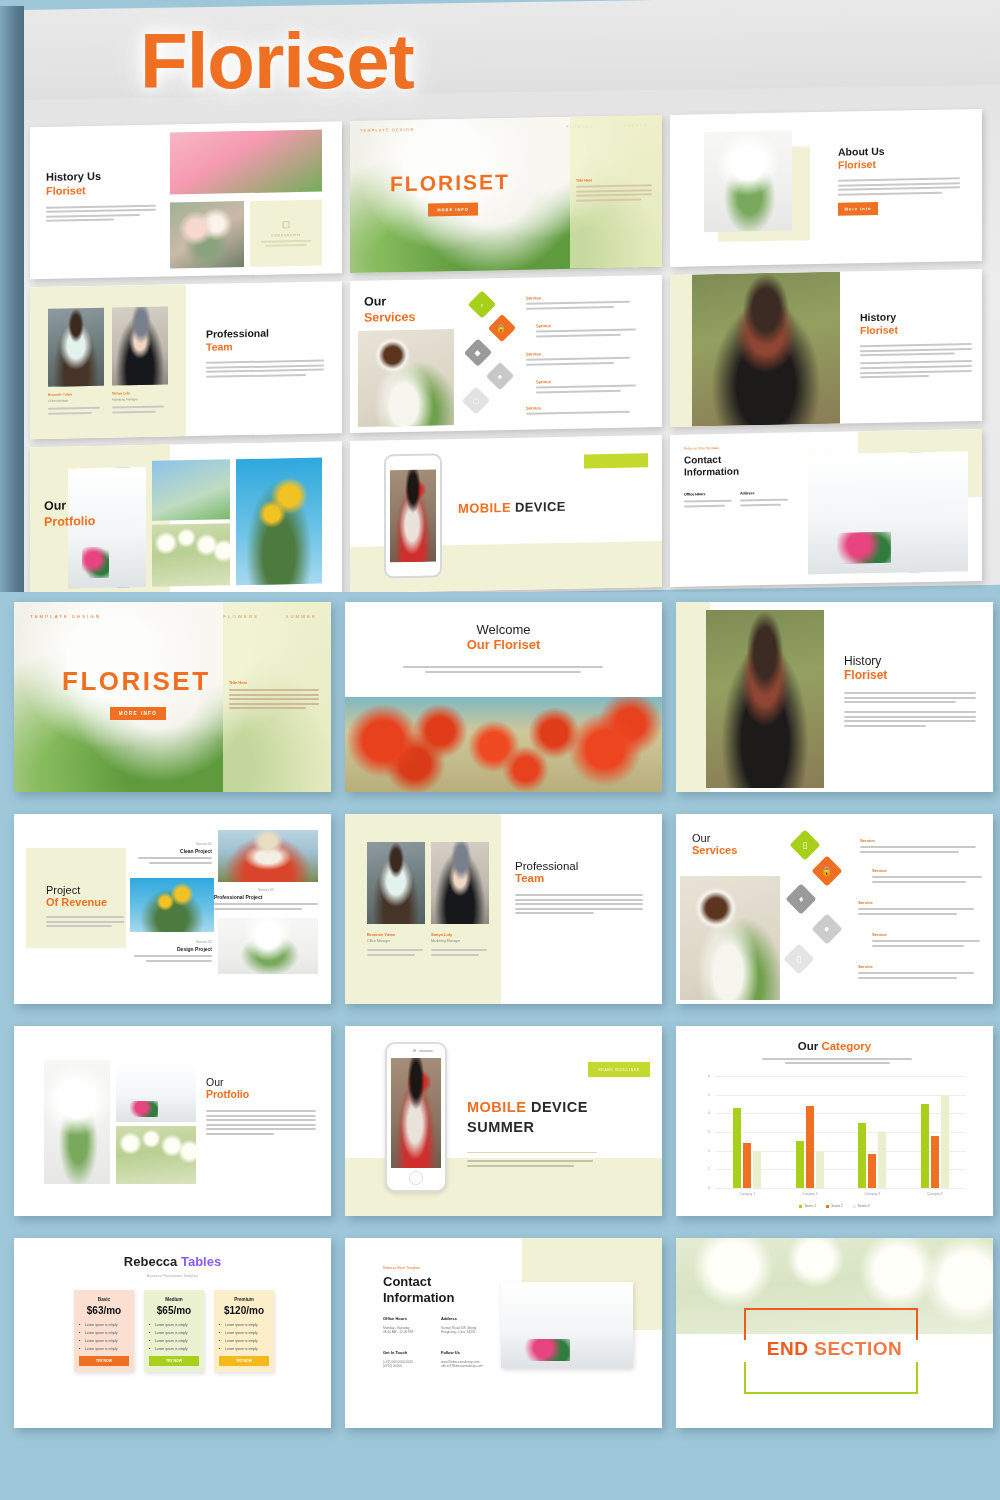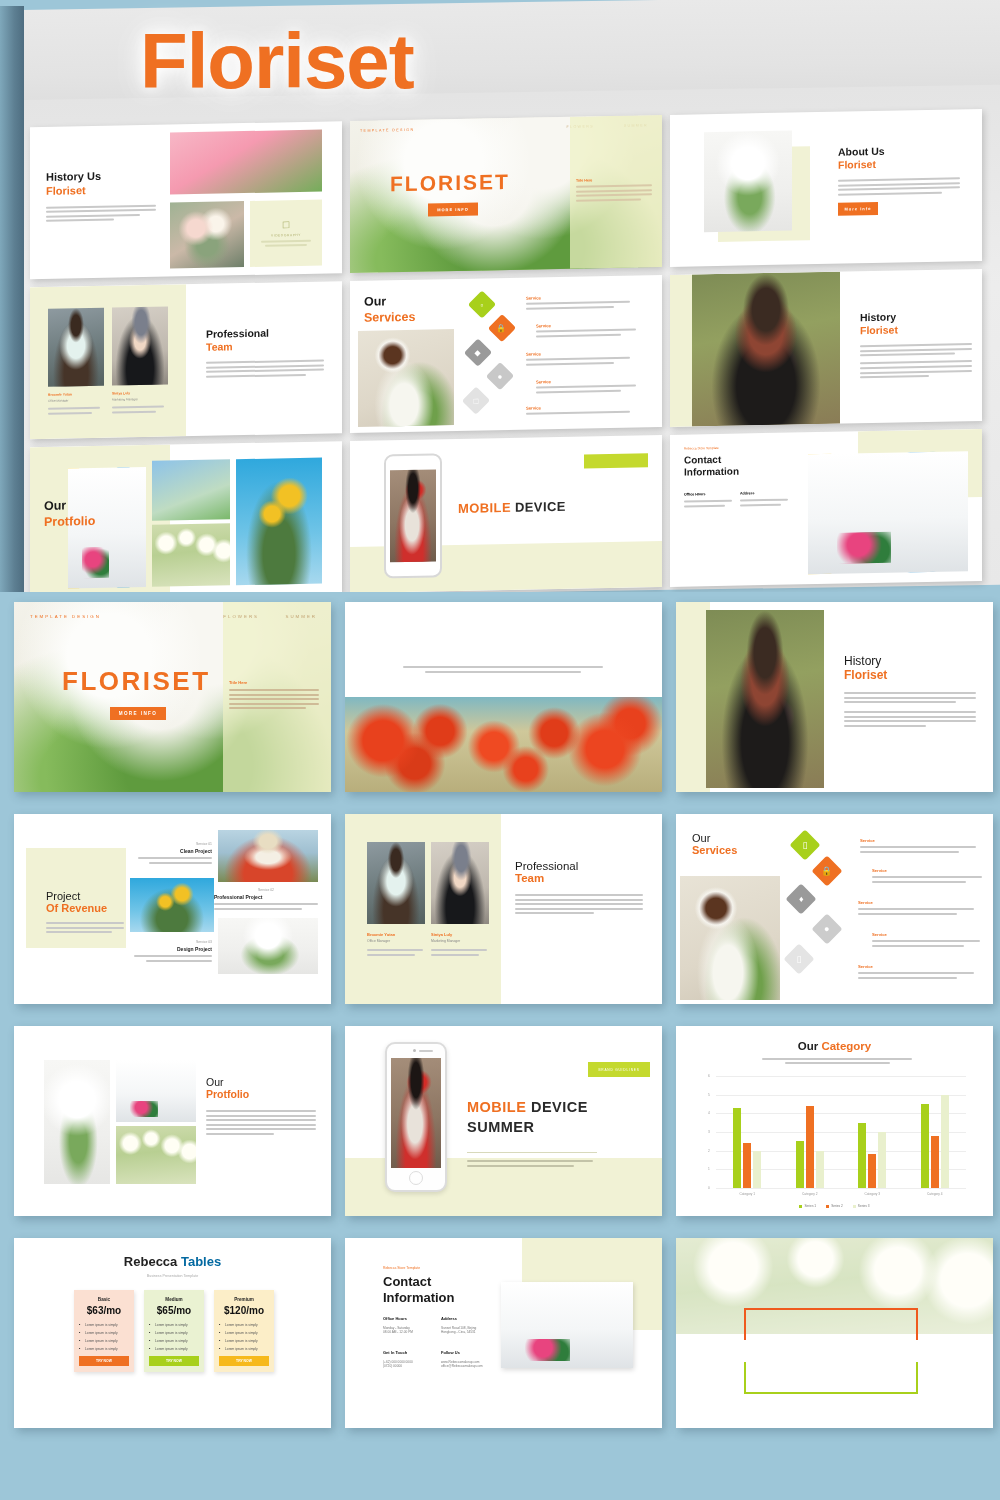--- a/index.html
+++ b/index.html
@@ -505,6 +505,10 @@
     </div>
 
     <div class="slide">
+      <div style="position:absolute;left:0;top:20px;width:100%;text-align:center;">
+        <div style="font-size:13px;color:#222;">Welcome</div>
+        <div style="font-size:13px;color:#ef7022;font-weight:bold;">Our Floriset</div>
+      </div>
       <div style="position:absolute;left:58px;top:64px;width:200px;">
         <div class="blurline l" style="margin:0 auto 3px auto;"></div>
         <div class="blurline" style="width:78%;margin:0 auto;"></div>

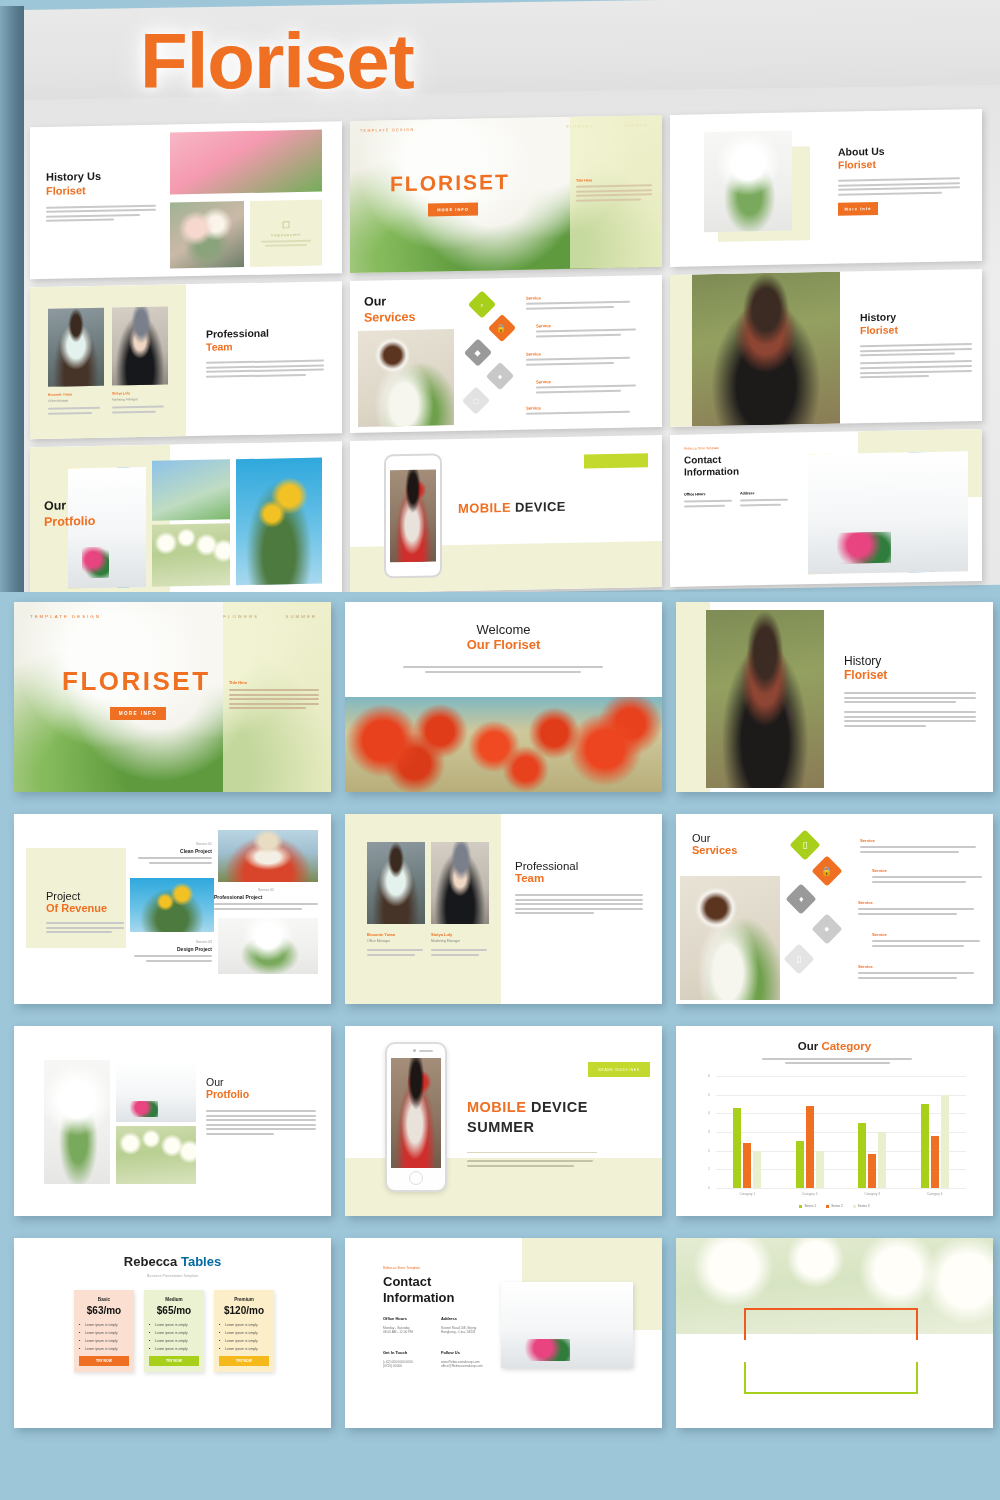--- a/index.html
+++ b/index.html
@@ -541,7 +541,7 @@
 
     <div class="slide">
       <div class="cream" style="position:absolute;left:12px;top:34px;width:100px;height:100px;"></div>
-      <div style="position:absolute;left:32px;top:76px;width:78px;">
+      <div style="position:absolute;left:32px;top:70px;width:78px;">
         <div style="font-size:11px;color:#1a1a1a;">Project</div>
         <div style="font-size:11px;color:#ef7022;font-weight:bold;">Of Revenue</div>
         <div style="margin-top:8px;">

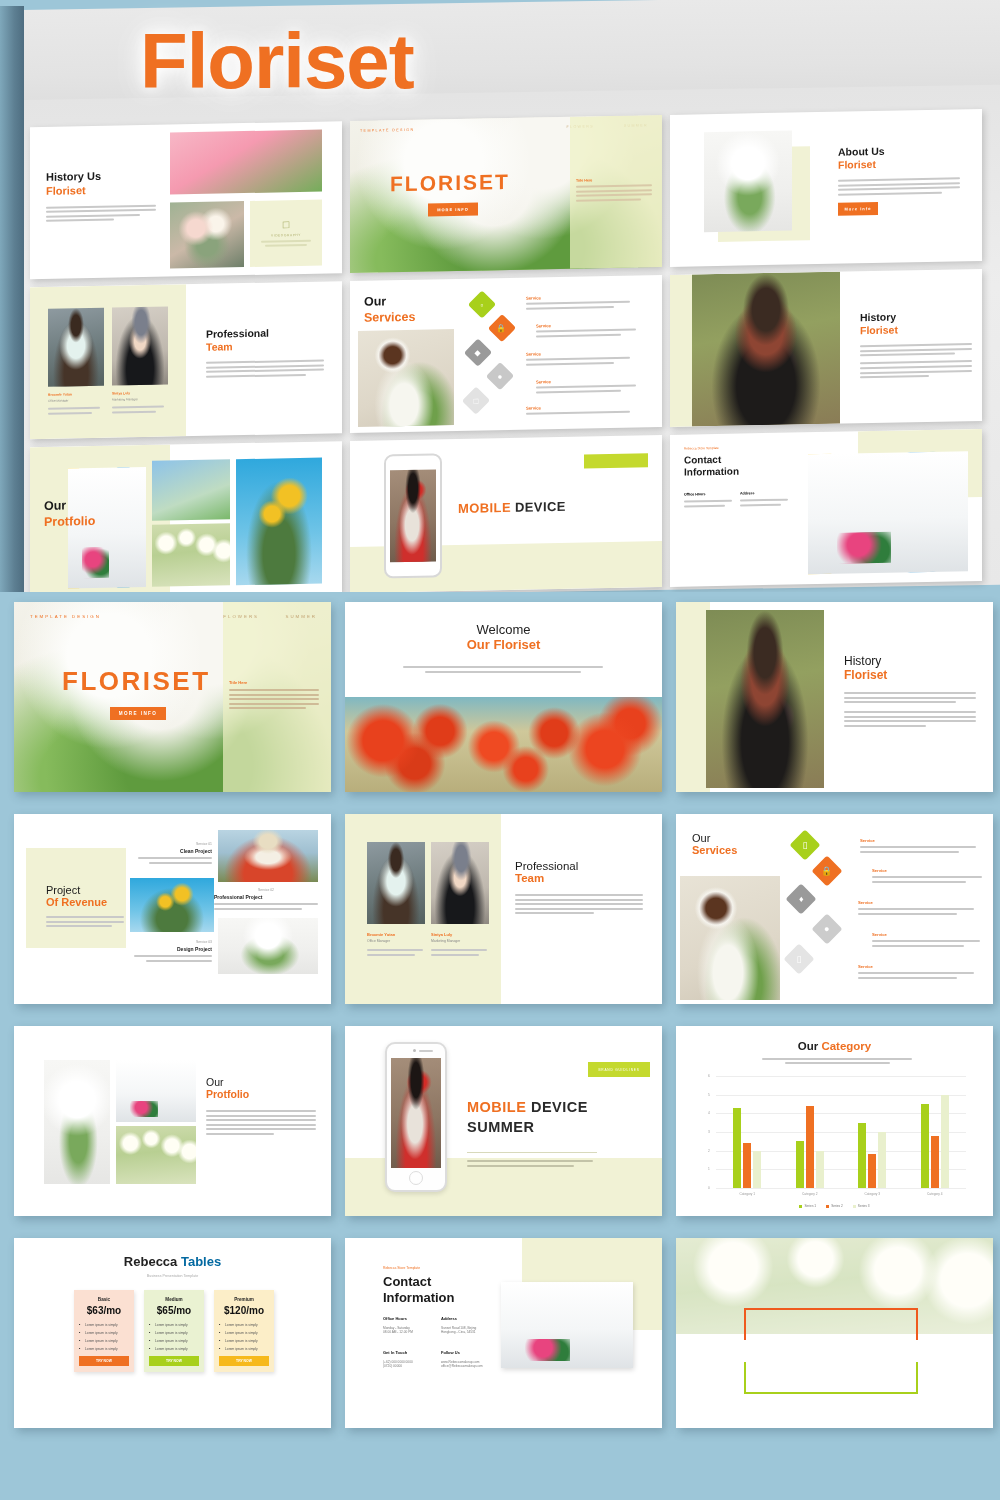--- a/index.html
+++ b/index.html
@@ -776,7 +776,7 @@
 
     <div class="slide">
       <div style="position:absolute;left:0;top:16px;width:100%;text-align:center;font-size:13px;font-weight:bold;">
-        <span style="color:#222;">Rebecca </span><span style="color:#0369a1;">Tables</span>
+        <span style="color:#222;">Rebecca </span><span style="color:#8b5cf6;">Tables</span>
       </div>
       <div style="position:absolute;left:0;top:36px;width:100%;text-align:center;font-size:3.6px;color:#aaa;">Business Presentation Template</div>
       <div id="pricing-cards" style="position:absolute;left:60px;top:52px;width:200px;display:flex;gap:10px;justify-content:center;">

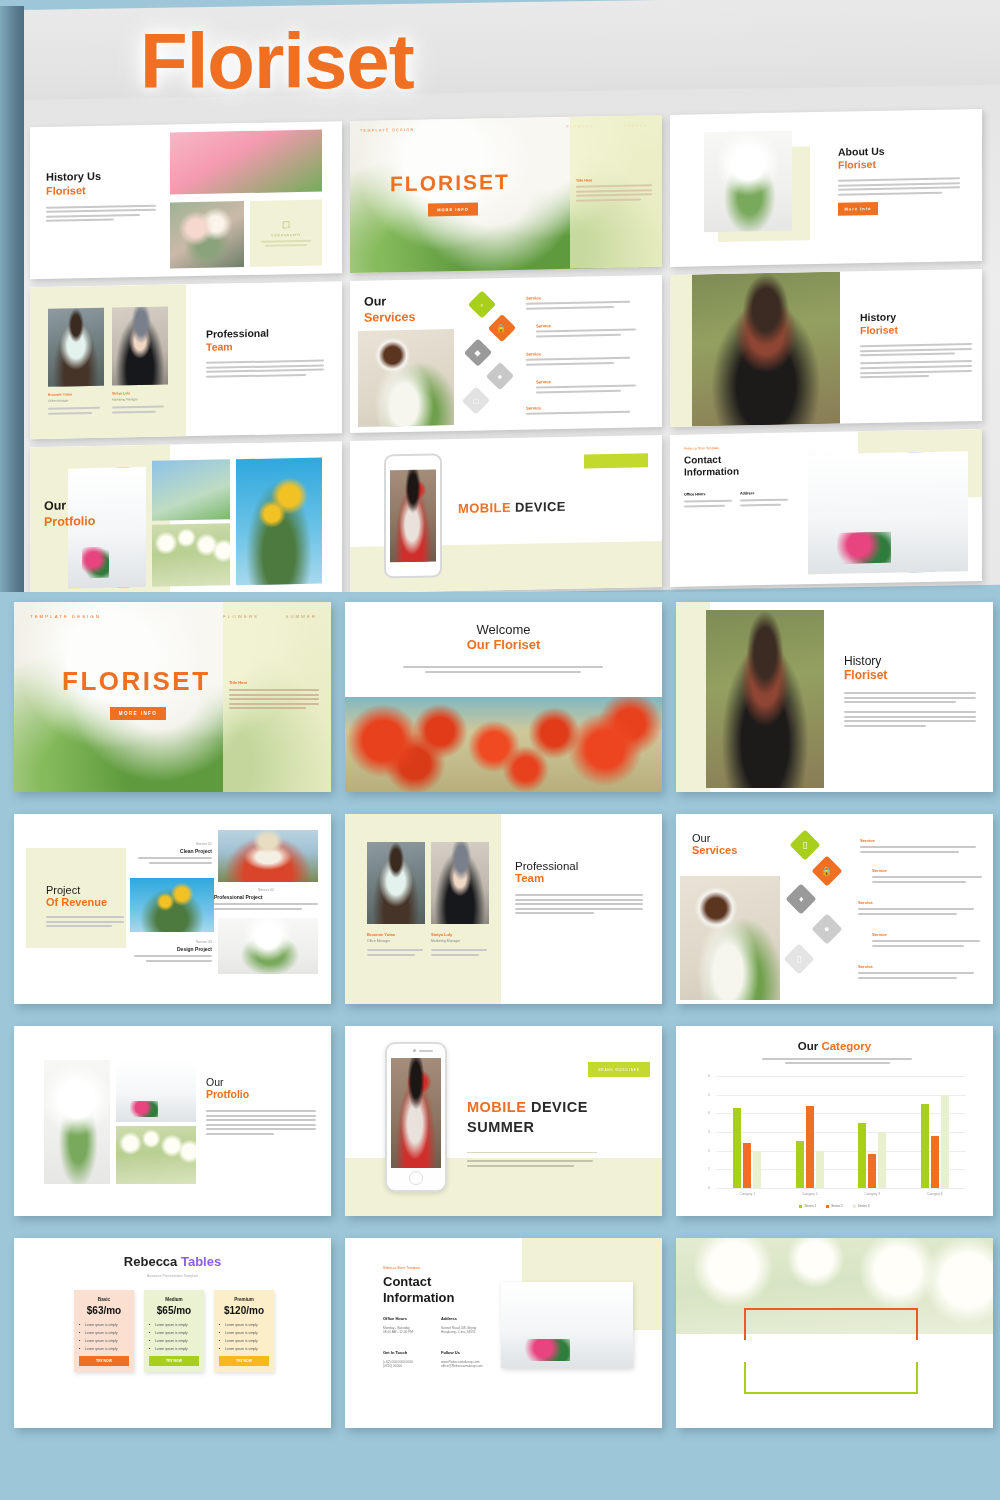--- a/index.html
+++ b/index.html
@@ -844,6 +844,9 @@
       <div class="ph ph-daisy" style="position:absolute;left:0;top:0;width:100%;height:96px;opacity:.55;"></div>
       <div class="end-bracket-top" style="left:68px;top:70px;width:174px;height:32px;"></div>
       <div class="end-bracket-bot" style="left:68px;top:124px;width:174px;height:32px;"></div>
+      <div style="position:absolute;left:0;top:100px;width:100%;text-align:center;font-size:19px;font-weight:bold;letter-spacing:.5px;">
+        <span style="color:#ef5a1e;">END</span><span style="color:#ef7a45;"> SECTION</span>
+      </div>
     </div>
   </div>
 </div>

